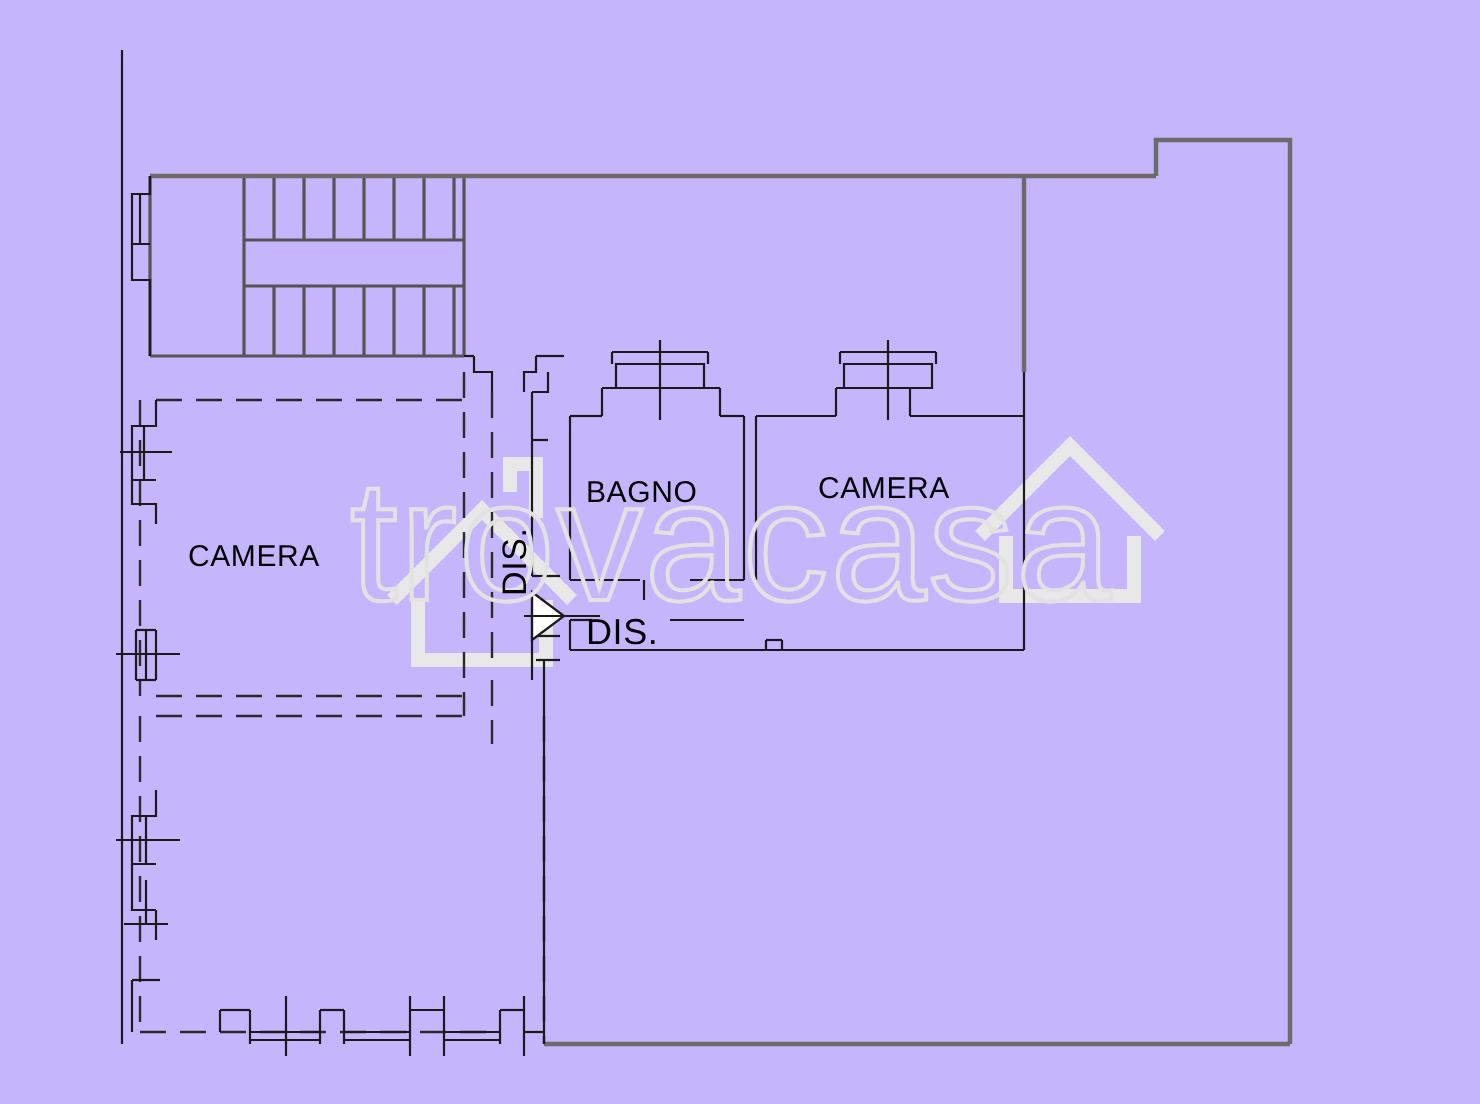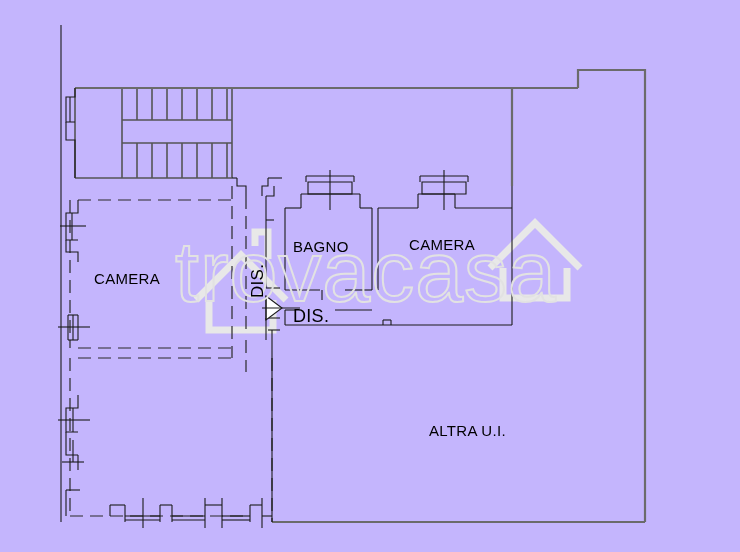--- a/index.html
+++ b/index.html
@@ -296,7 +296,6 @@
   <div class="room-label lbl-big" style="left:409px; top:236px;">CAMERA</div>
 
 
-  <div class="room-label lbl-big" style="left:429px; top:422px;">ALTRA U.I.</div>
 
   <div class="room-label lbl-mid" style="left:293px; top:306px;">DIS.</div>
 

